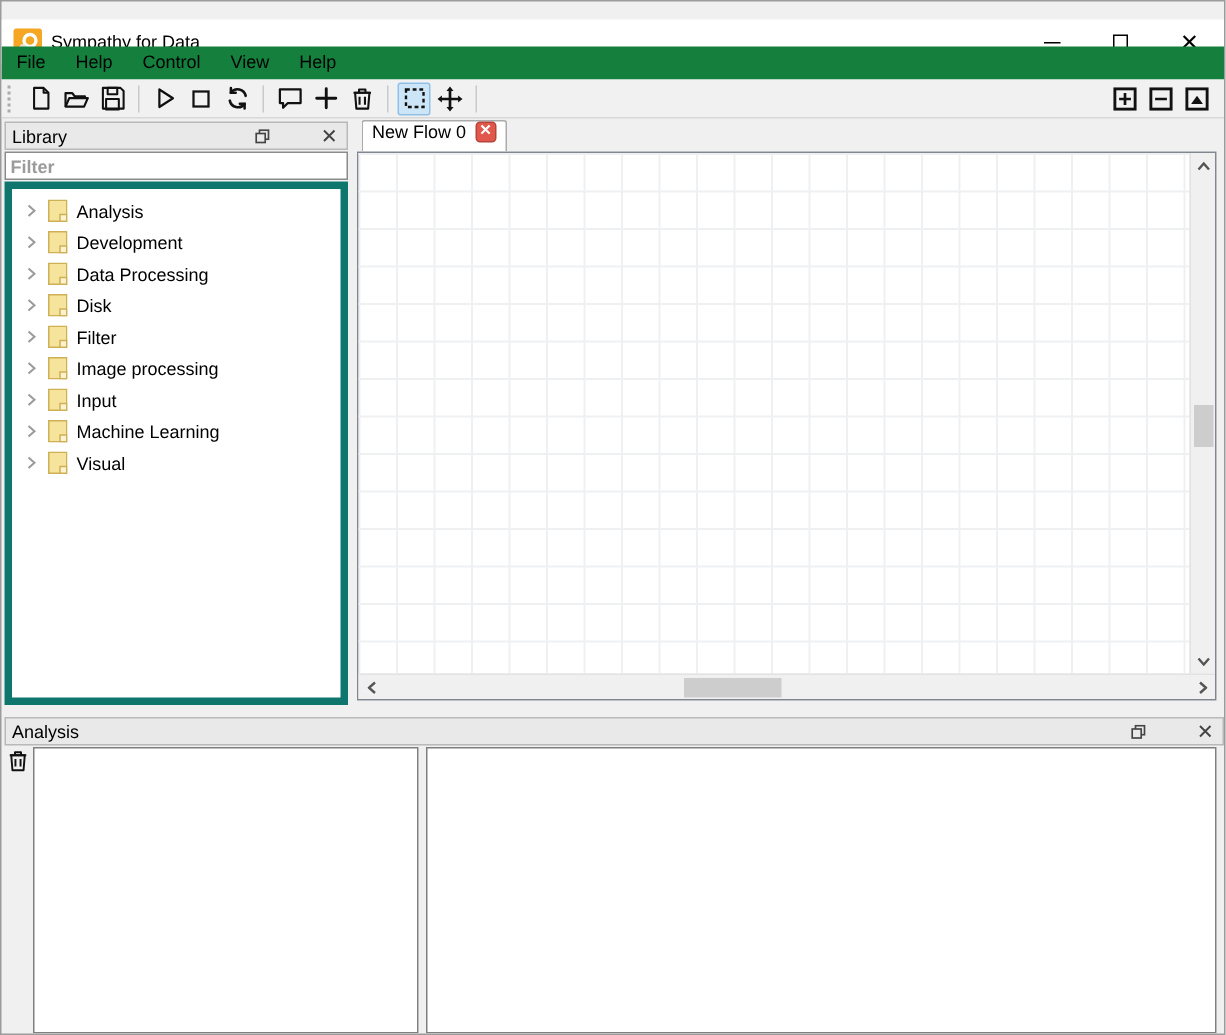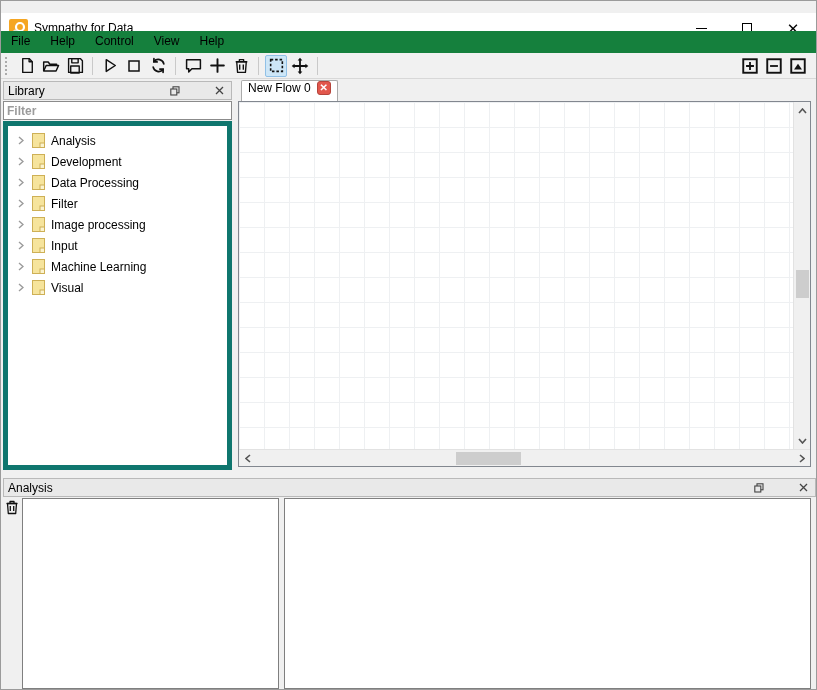--- a/index.html
+++ b/index.html
@@ -310,6 +310,20 @@
             <rect x="8" y="10" width="4.5" height="4.5" fill="#fbf3cf" stroke="#ceb056"></rect>
           </svg>
         </span>
+      <span class="tree-label">Disk</span>
+    </div>
+    <div class="tree-row">
+      <span class="tree-chevron">
+          <svg width="6" height="9" viewBox="0 0 6 9" fill="none" stroke="#9b9b9b" stroke-width="1.4">
+            <path d="M1 1 L5 4.5 L1 8"></path>
+          </svg>
+        </span>
+      <span class="tree-folder">
+          <svg width="13" height="15" viewBox="0 0 13 15">
+            <rect x="0.5" y="0.5" width="12" height="14" fill="#f6e49c" stroke="#ceb056"></rect>
+            <rect x="8" y="10" width="4.5" height="4.5" fill="#fbf3cf" stroke="#ceb056"></rect>
+          </svg>
+        </span>
       <span class="tree-label">Filter</span>
     </div>
     <div class="tree-row">

